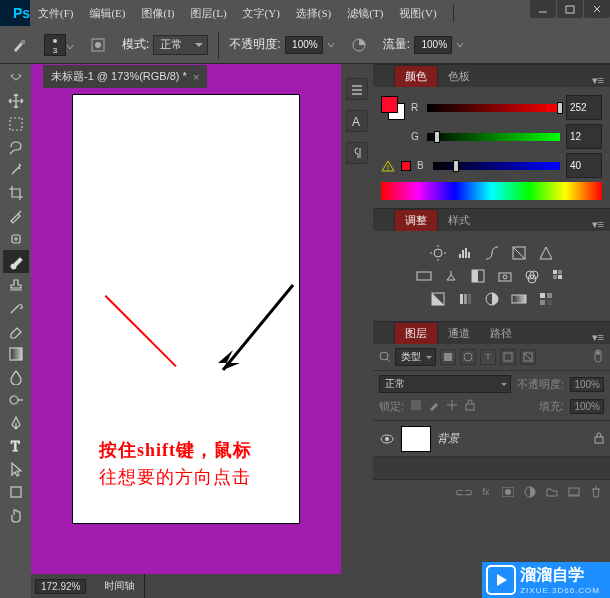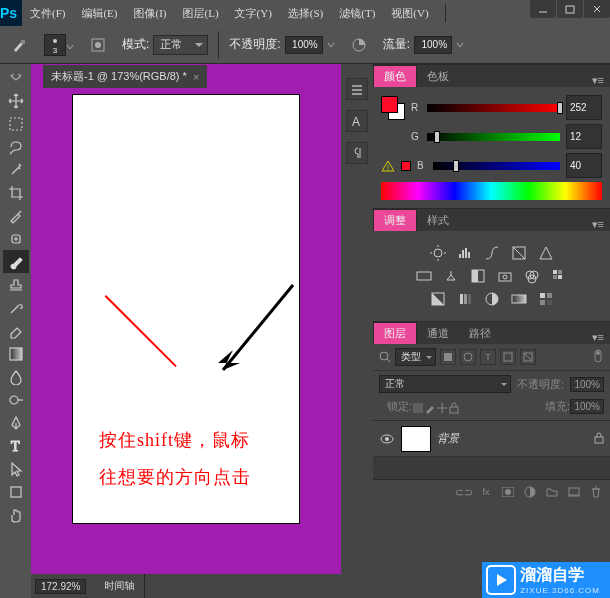--- a/index.html
+++ b/index.html
@@ -5,7 +5,7 @@
   * { box-sizing: border-box; margin: 0; padding: 0; }
   body { width: 610px; height: 598px; background: #535353; font-family: "Microsoft YaHei", sans-serif; font-size: 11px; color: #ccc; overflow: hidden; position: relative; user-select: none; }
   .topbar { height: 26px; background: #535353; display: flex; align-items: stretch; }
-  .ps-logo { width: 22px; display: flex; align-items: center; justify-content: flex-start; background: #001e36; }
+  .ps-logo { width: 30px; display: flex; align-items: center; justify-content: flex-end; background: #001e36; }
   .ps-logo span { color: #00c8ff; font-weight: bold; font-size: 14px; font-family: Arial; }
   .menu { display: flex; align-items: center; flex: 1; font-family: Liberation Serif, serif; }
   .menu-item { padding: 0 8px; height: 100%; display: flex; align-items: center; color: #ddd; }

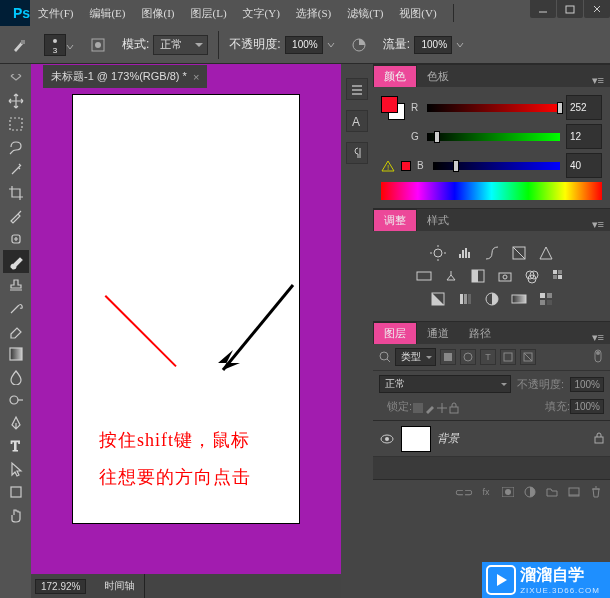--- a/index.html
+++ b/index.html
@@ -51,7 +51,7 @@
   .panel { border-top:1px solid #2a2a2a; }
   .ptabs { display:flex; background:#363636; height:22px; align-items:flex-end; }
   .ptab { padding:3px 10px 3px; font-size:11px; color:#aaa; background:#363636;}
-  .ptab.active { background:#ec4899; color:#eee; border-top:1px solid #2a2a2a; border-left:1px solid #2a2a2a; border-right:1px solid #2a2a2a;}
+  .ptab.active { background:#7f1d1d; color:#eee; border-top:1px solid #2a2a2a; border-left:1px solid #2a2a2a; border-right:1px solid #2a2a2a;margin-left:21px;}
   .pmenu { margin-left:auto; padding:0 6px; color:#aaa;}
   
   .color-body { padding:8px; }

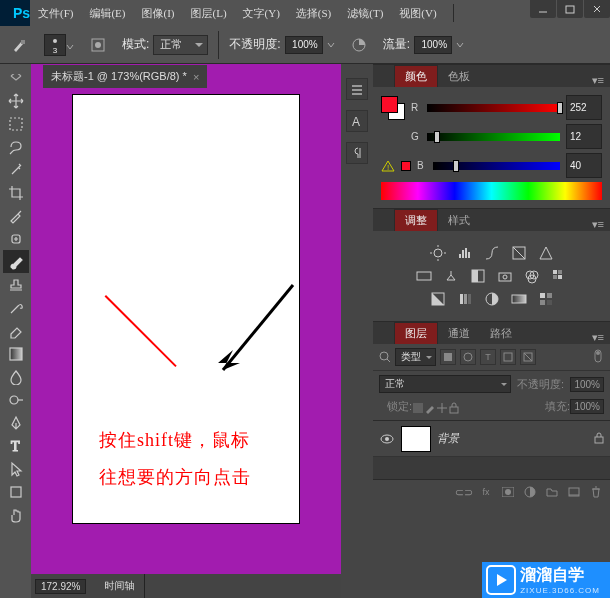--- a/index.html
+++ b/index.html
@@ -80,7 +80,7 @@
   .layers-blend { display:flex; align-items:center; gap:6px; padding:4px 6px; }
   .lbl-sm { color:#888; font-size:11px;}
   .mini-num { background:#333; border:1px solid #222; font-size:10px; color:#999; padding:0 3px; width:34px; height:15px; display:flex; align-items:center; justify-content:flex-end;}
-  .lock-row { display:flex; align-items:flex-end; gap:0; padding:2px 6px 6px;margin-left:8px;}
+  .lock-row { display:flex; align-items:flex-start; gap:6px; padding:2px 6px 6px;}
   .layer-list { background:#3a3a3a; min-height:60px; border-top:1px solid #2a2a2a; border-bottom:1px solid #2a2a2a;}
   .layer-row { display:flex; align-items:center; height:36px; background:#454545; border-bottom:1px solid #333; padding:0 6px; gap:6px;}
   .eye { width:16px; display:flex; justify-content:center;}

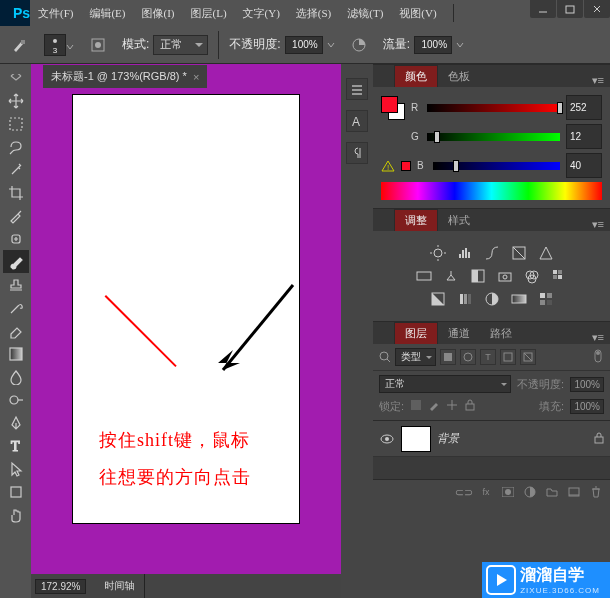--- a/index.html
+++ b/index.html
@@ -39,7 +39,7 @@
   .red-line { position:absolute; left:33px; top:200px; width:100px; height:2px; background:#f00; transform:rotate(45deg); transform-origin:left top;}
   .arrow { position:absolute; left:115px; top:180px; }
   .canvas .txt { position:absolute; left:26px; font-family:"SimSun","STSong",serif; color:red; font-size:18px; letter-spacing:1px;}
-  .txt1 { top:333px; } .txt2 { top:370px; }
+  .txt1 { top:343px;font-weight:bold; } .txt2 { top:370px; }
   .status { height:24px; background:#444; display:flex; align-items:center; font-size:10px; color:#ddd; padding:0 4px; gap:8px;}
   .status-zoom { background:#333; border:1px solid #222; padding:1px 5px;}
   .status-tab { border-right:1px solid #222; padding:0 10px; height:100%; display:flex; align-items:center;}

